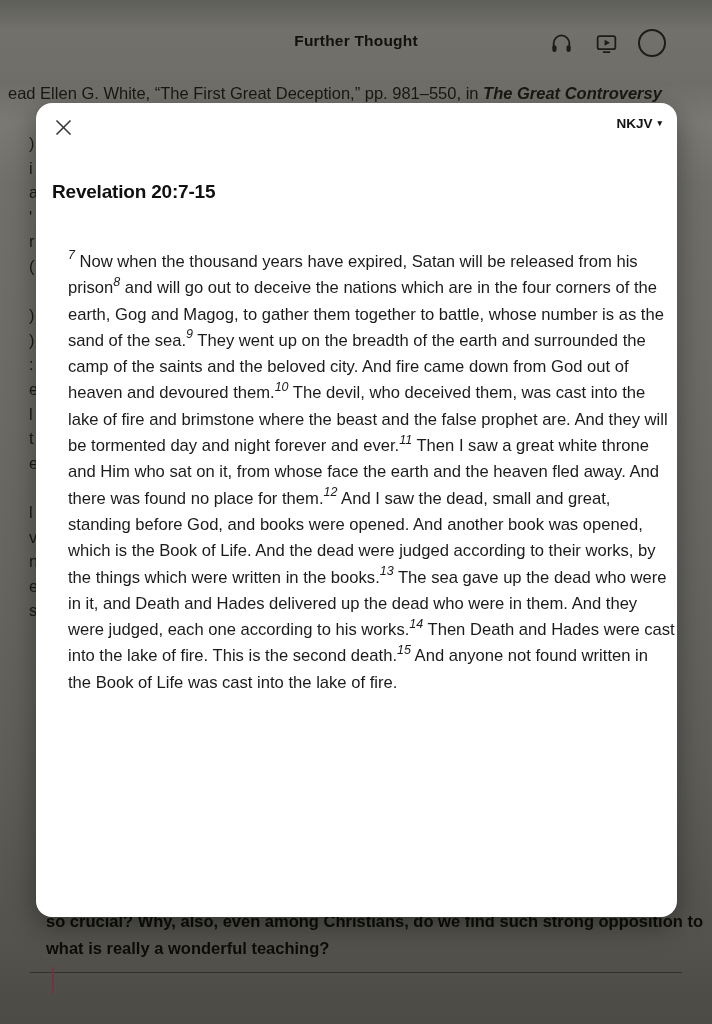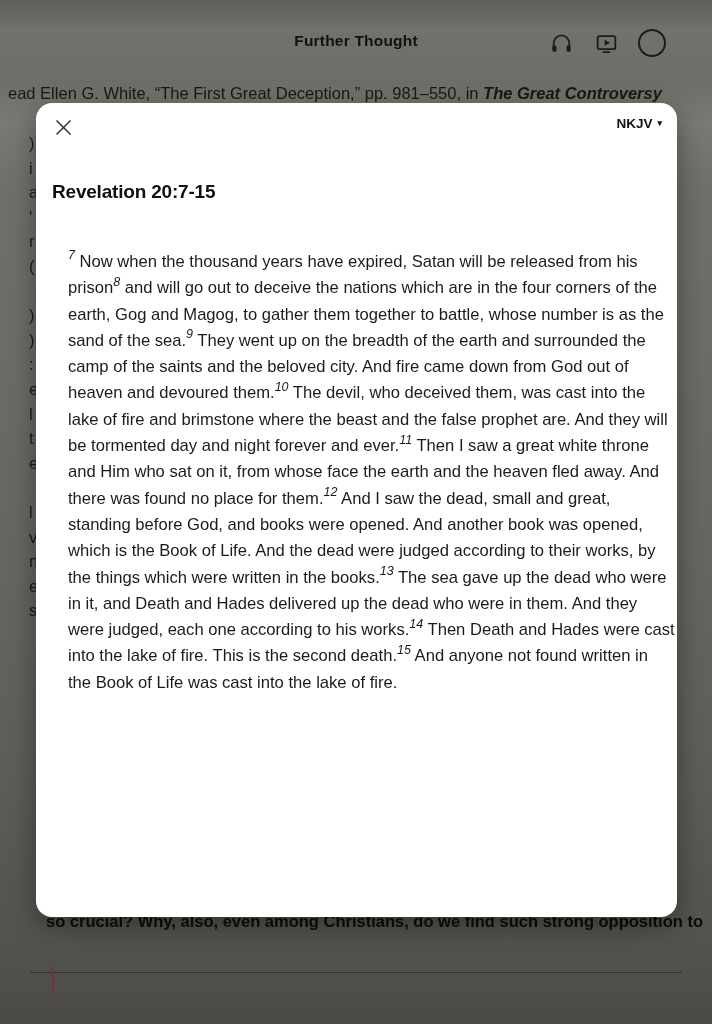--- a/index.html
+++ b/index.html
@@ -93,6 +93,7 @@
 
   <div class="bottom-question">
     <span>so crucial? Why, also, even among Christians, do we find such strong opposition to</span>
+    <span>what is really a wonderful teaching?</span>
   </div>
 
   <div class="note-divider"></div>

